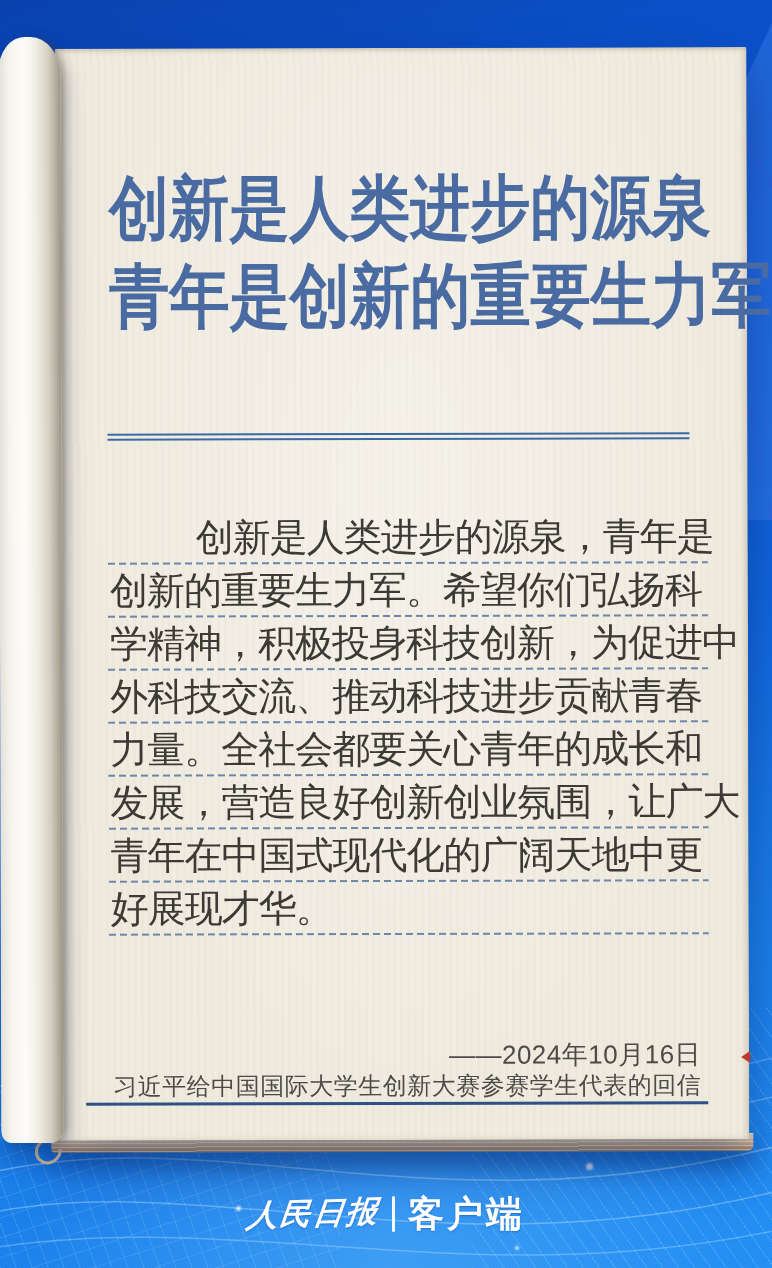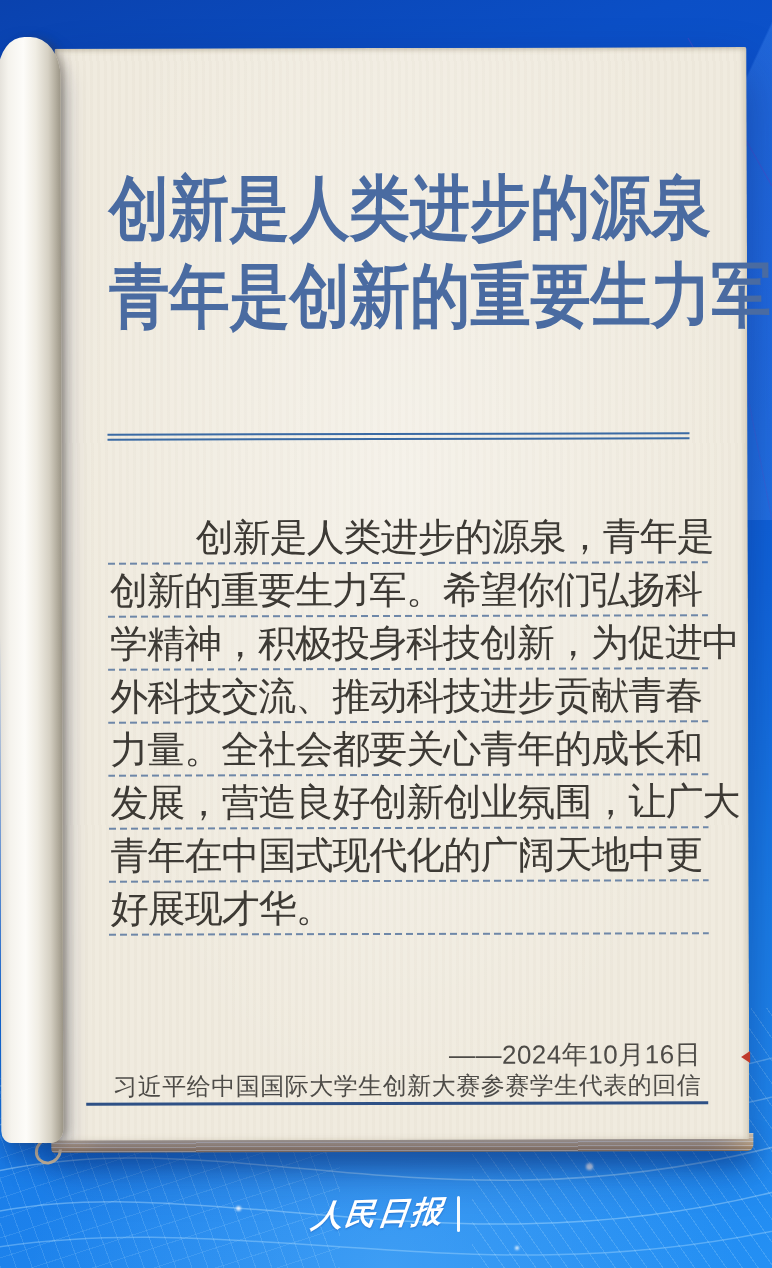--- a/index.html
+++ b/index.html
@@ -154,6 +154,7 @@
   <div class="footer-logo">
     <span class="brand-script">人民日报</span>
     <span class="logo-bar"></span>
+    <span class="brand-suffix">客户端</span>
   </div>
 
 </div>

